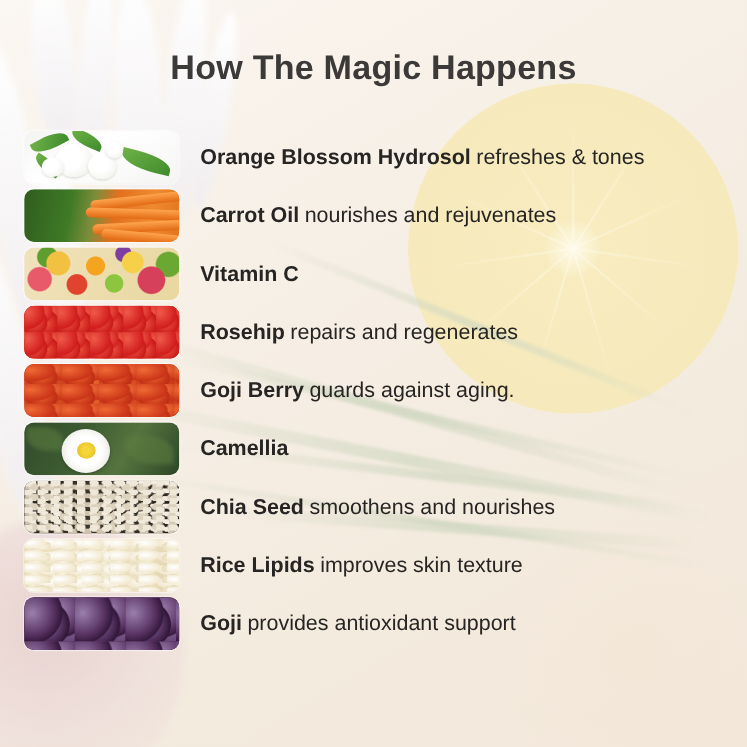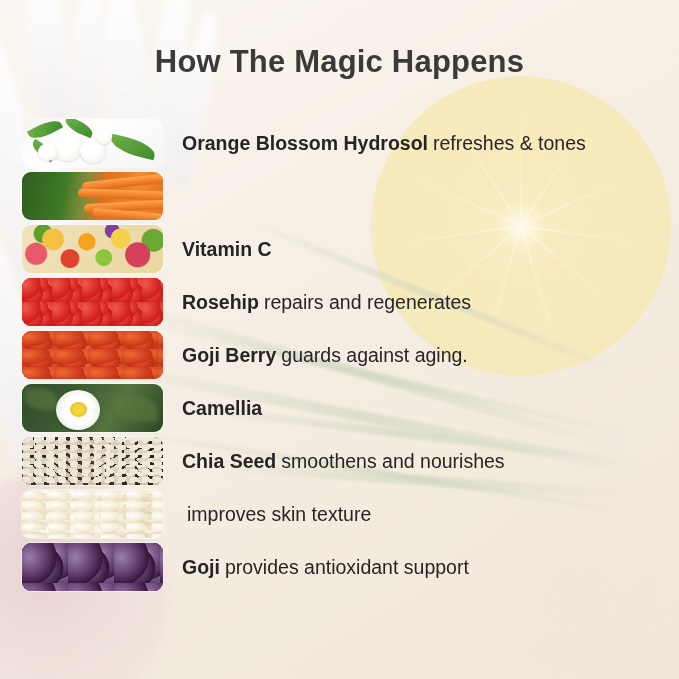--- a/index.html
+++ b/index.html
@@ -363,6 +363,10 @@
             <span class="c c4"></span>
           </div>
         </div>
+        <div class="caption">
+          <span class="name">Carrot Oil</span>
+          <span class="desc">nourishes and rejuvenates</span>
+        </div>
       </div>
       <div class="row">
         <div class="thumb">

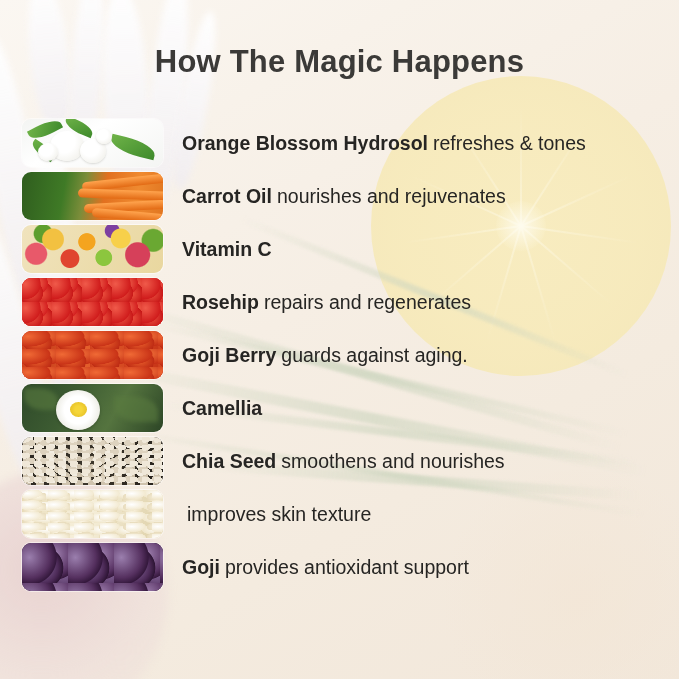--- a/index.html
+++ b/index.html
@@ -421,6 +421,7 @@
           <div class="art art-rice"></div>
         </div>
         <div class="caption">
+          <span class="name">Rice Lipids</span>
           <span class="desc">improves skin texture</span>
         </div>
       </div>

